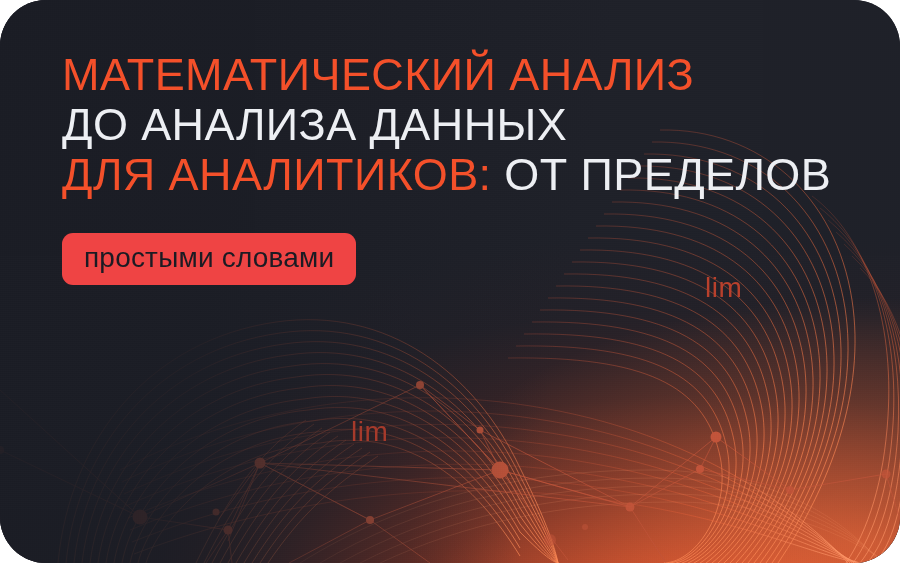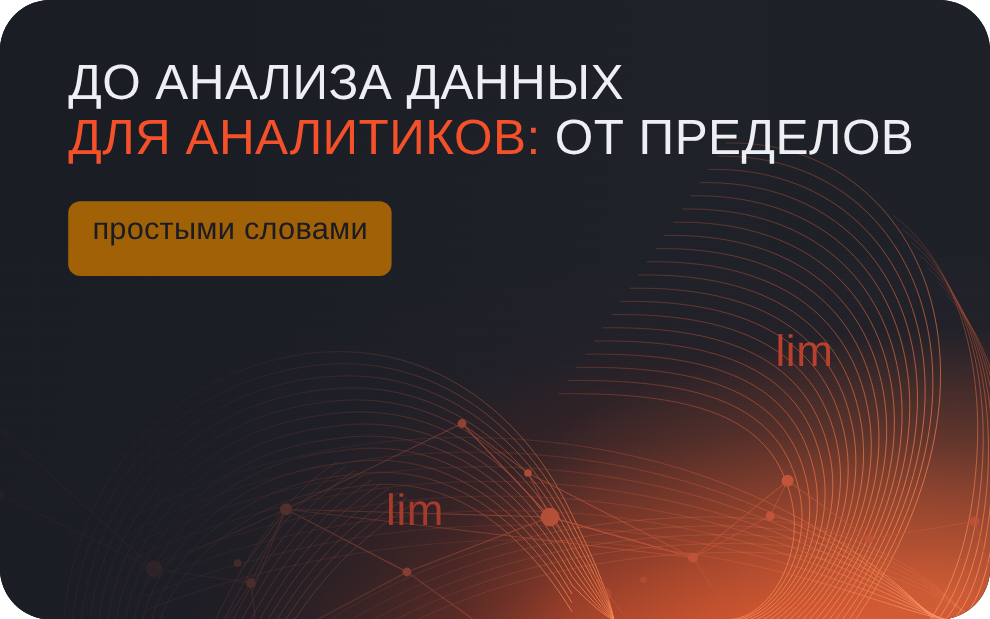--- a/index.html
+++ b/index.html
@@ -327,6 +327,9 @@
   <div class="content">
     <h1 class="headline">
       <span class="hl-line">
+        <span class="accent">МАТЕМАТИЧЕСКИЙ АНАЛИЗ</span>
+      </span>
+      <span class="hl-line">
         <span class="plain">ДО АНАЛИЗА ДАННЫХ</span>
       </span>
       <span class="hl-line">

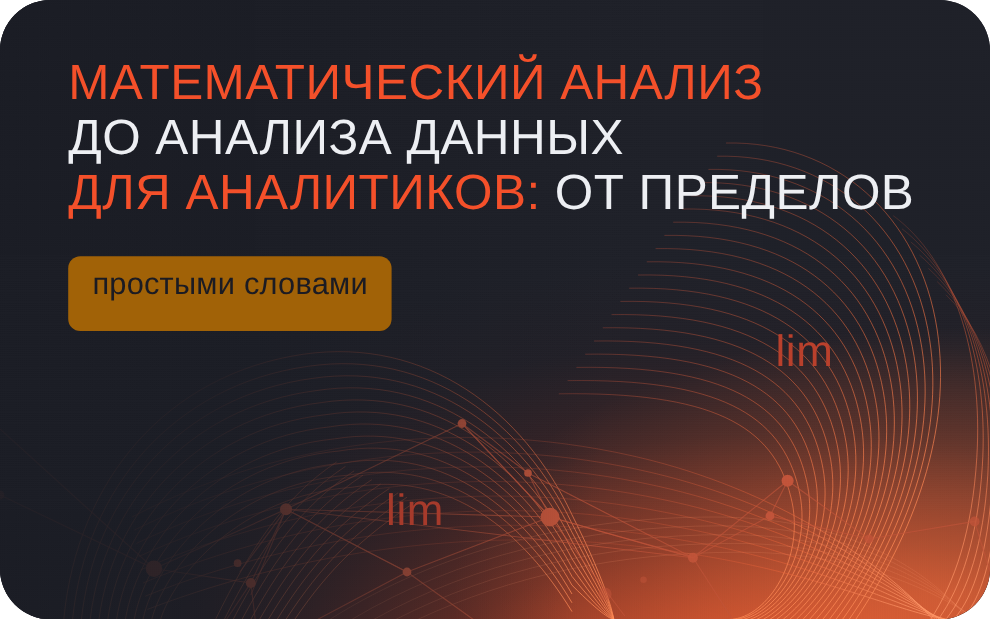--- a/index.html
+++ b/index.html
@@ -117,10 +117,10 @@
   .badge {
     display: inline-block;
     margin-top: 33px;
-    padding: 8px 22px 26px 22px;
+    padding: 8px 22px 10px 22px;
     border: none;
     border-radius: 11px;
-    background: #a16207;
+    background: #ef4444;
     color: #1b1b23;
     font-size: 28px;
     line-height: 34px;

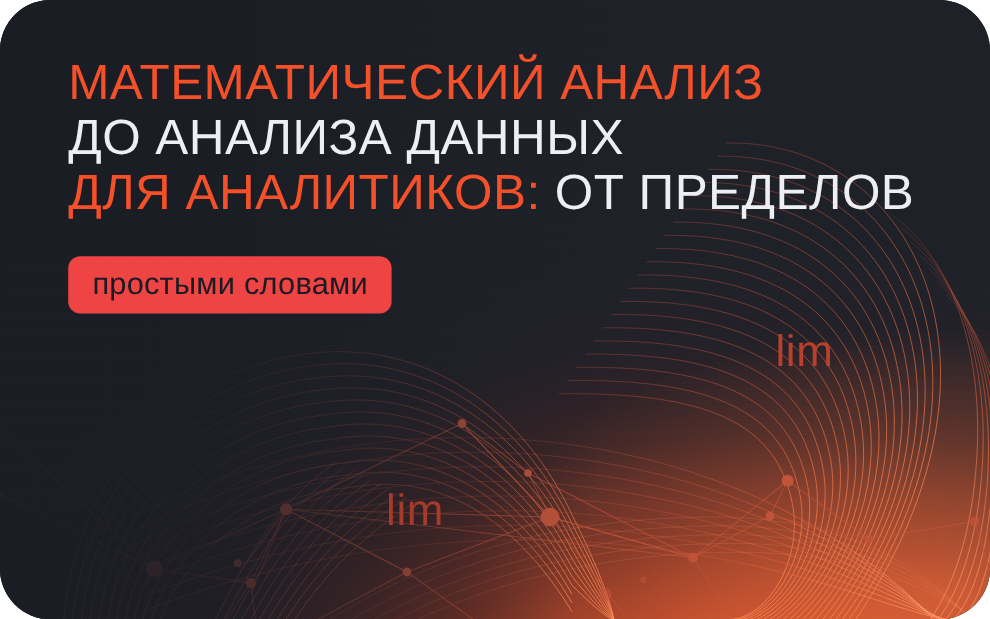--- a/index.html
+++ b/index.html
@@ -134,13 +134,12 @@
   .lim {
     position: absolute;
     z-index: 6;
-    font-size: 40px;
+    font-size: 28px;
     line-height: 40px;
     font-weight: 400;
     letter-spacing: 0.5px;
     color: #b9402c;
     user-select: none;
-    margin-top: 32px;
   }
   .lim-a { left: 705px; top: 268px; }
   .lim-b { left: 351px; top: 412px; color: #a63a2b; }

